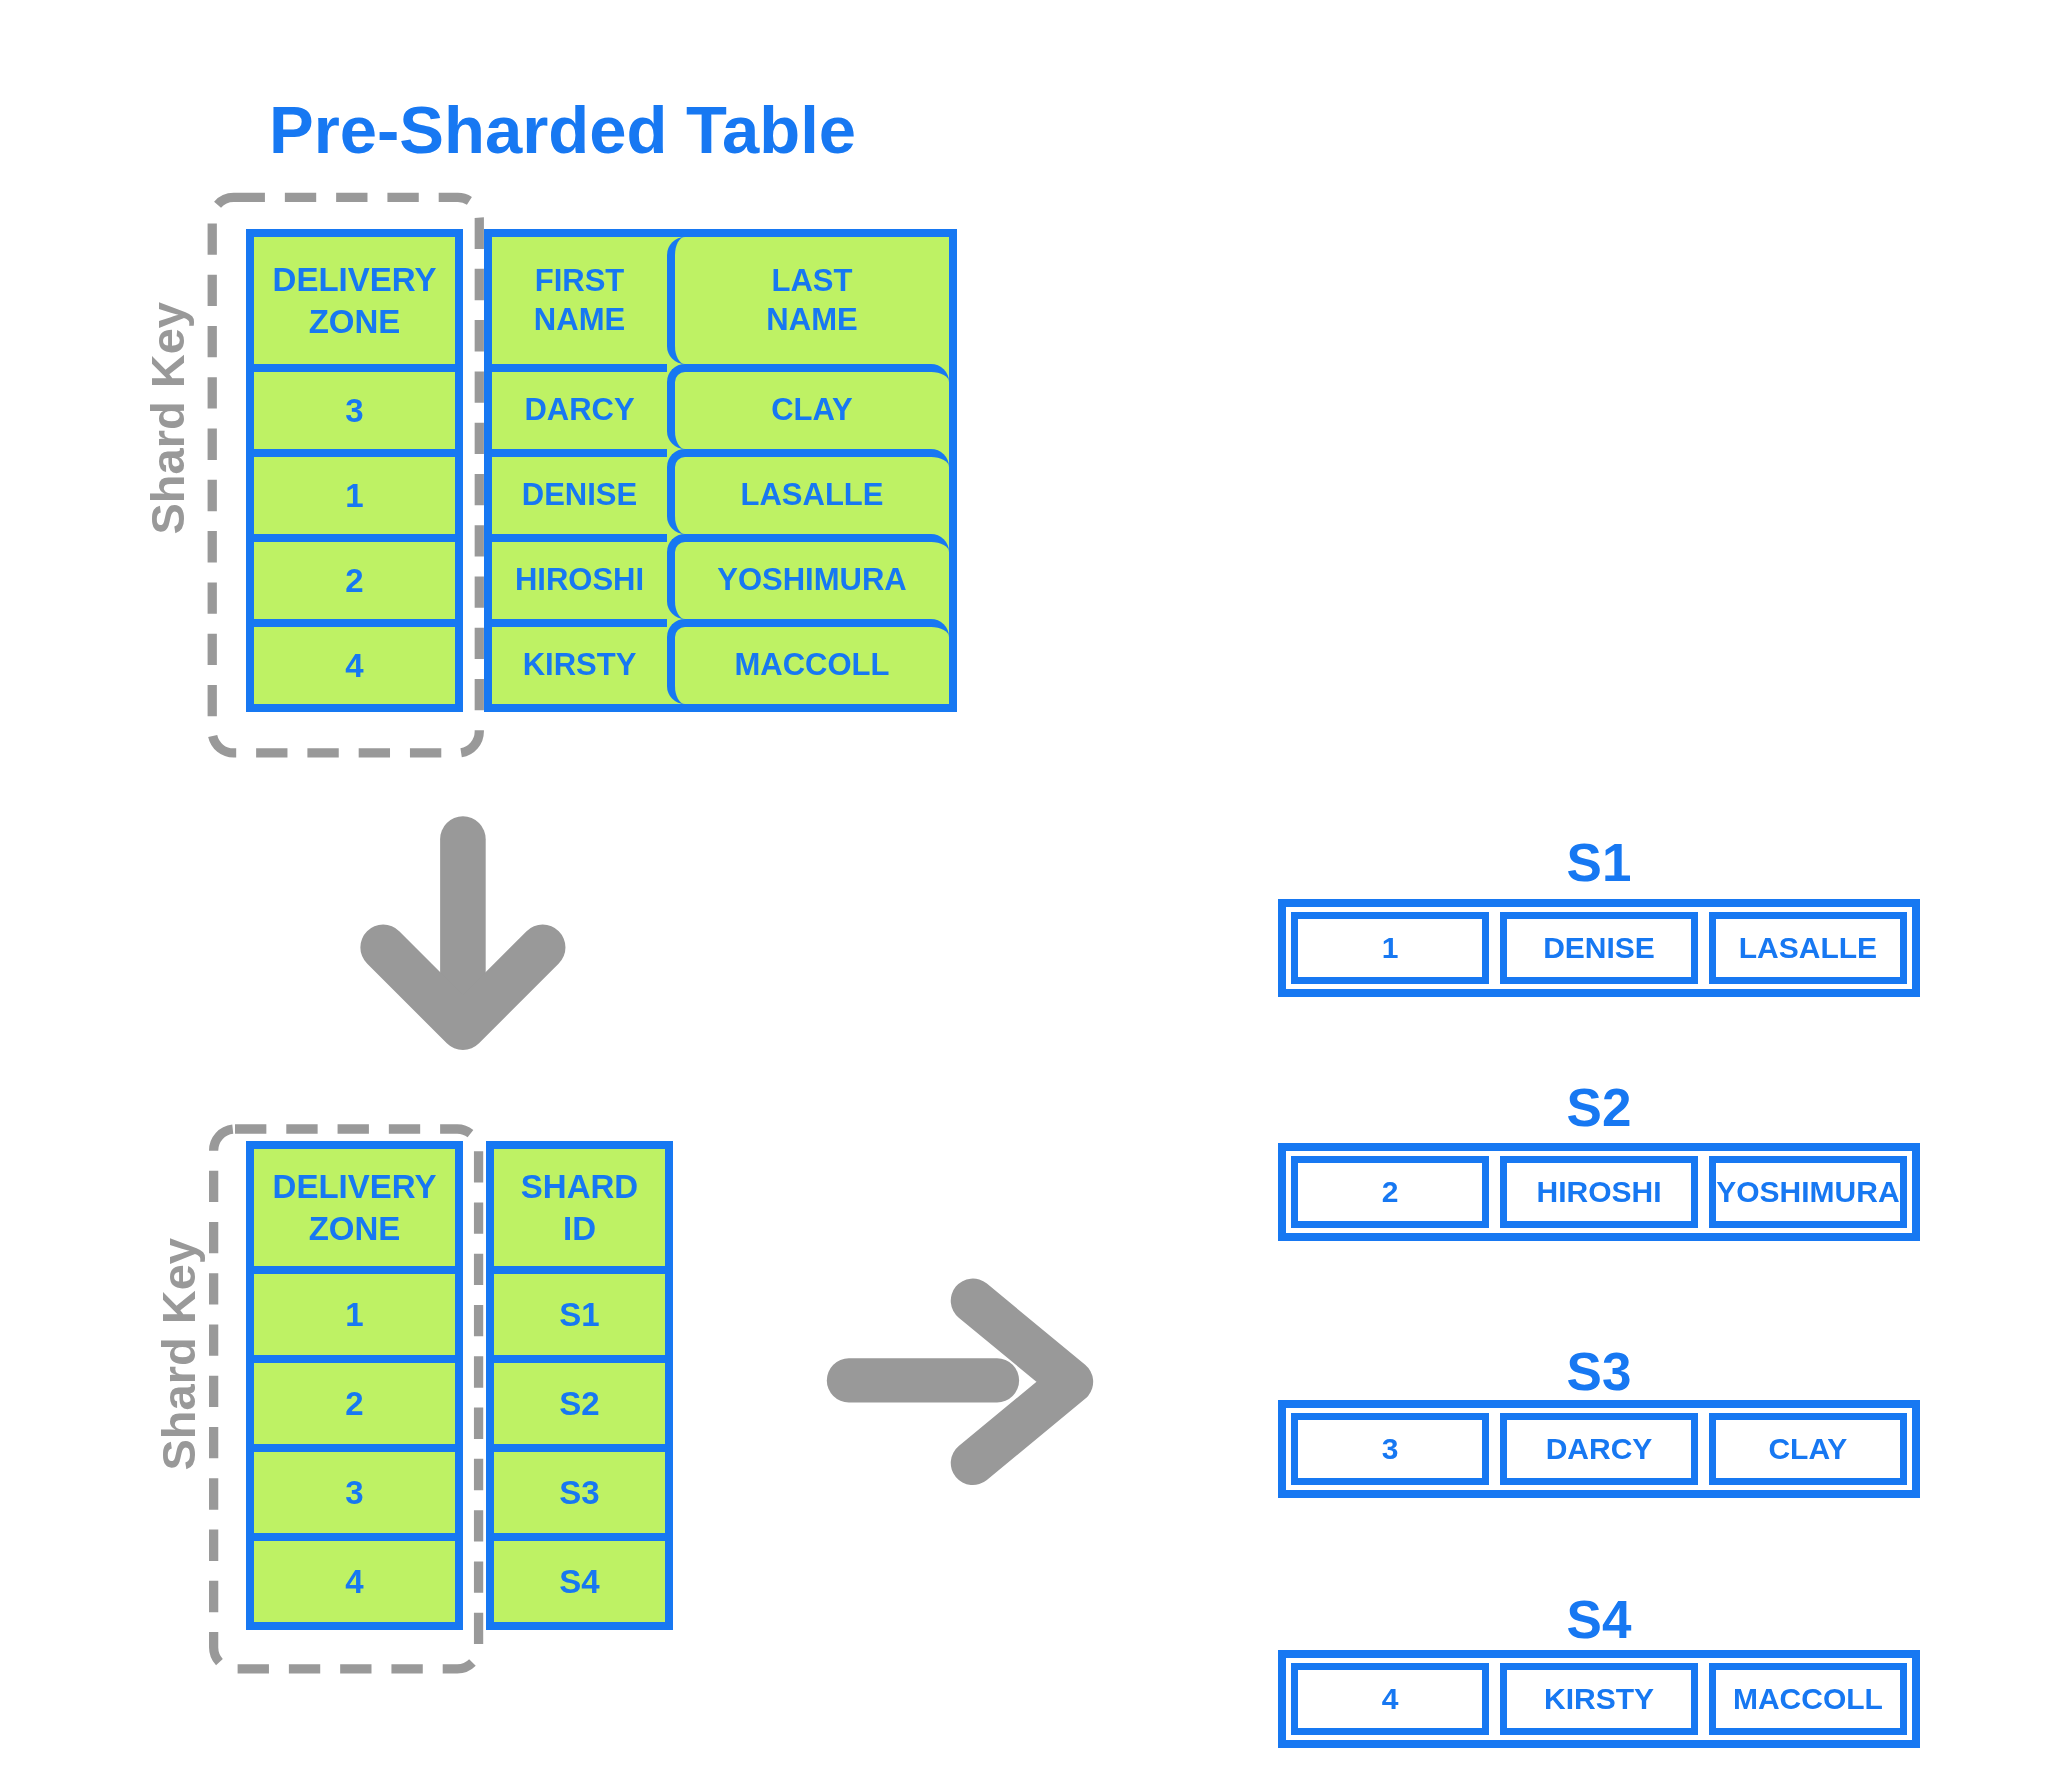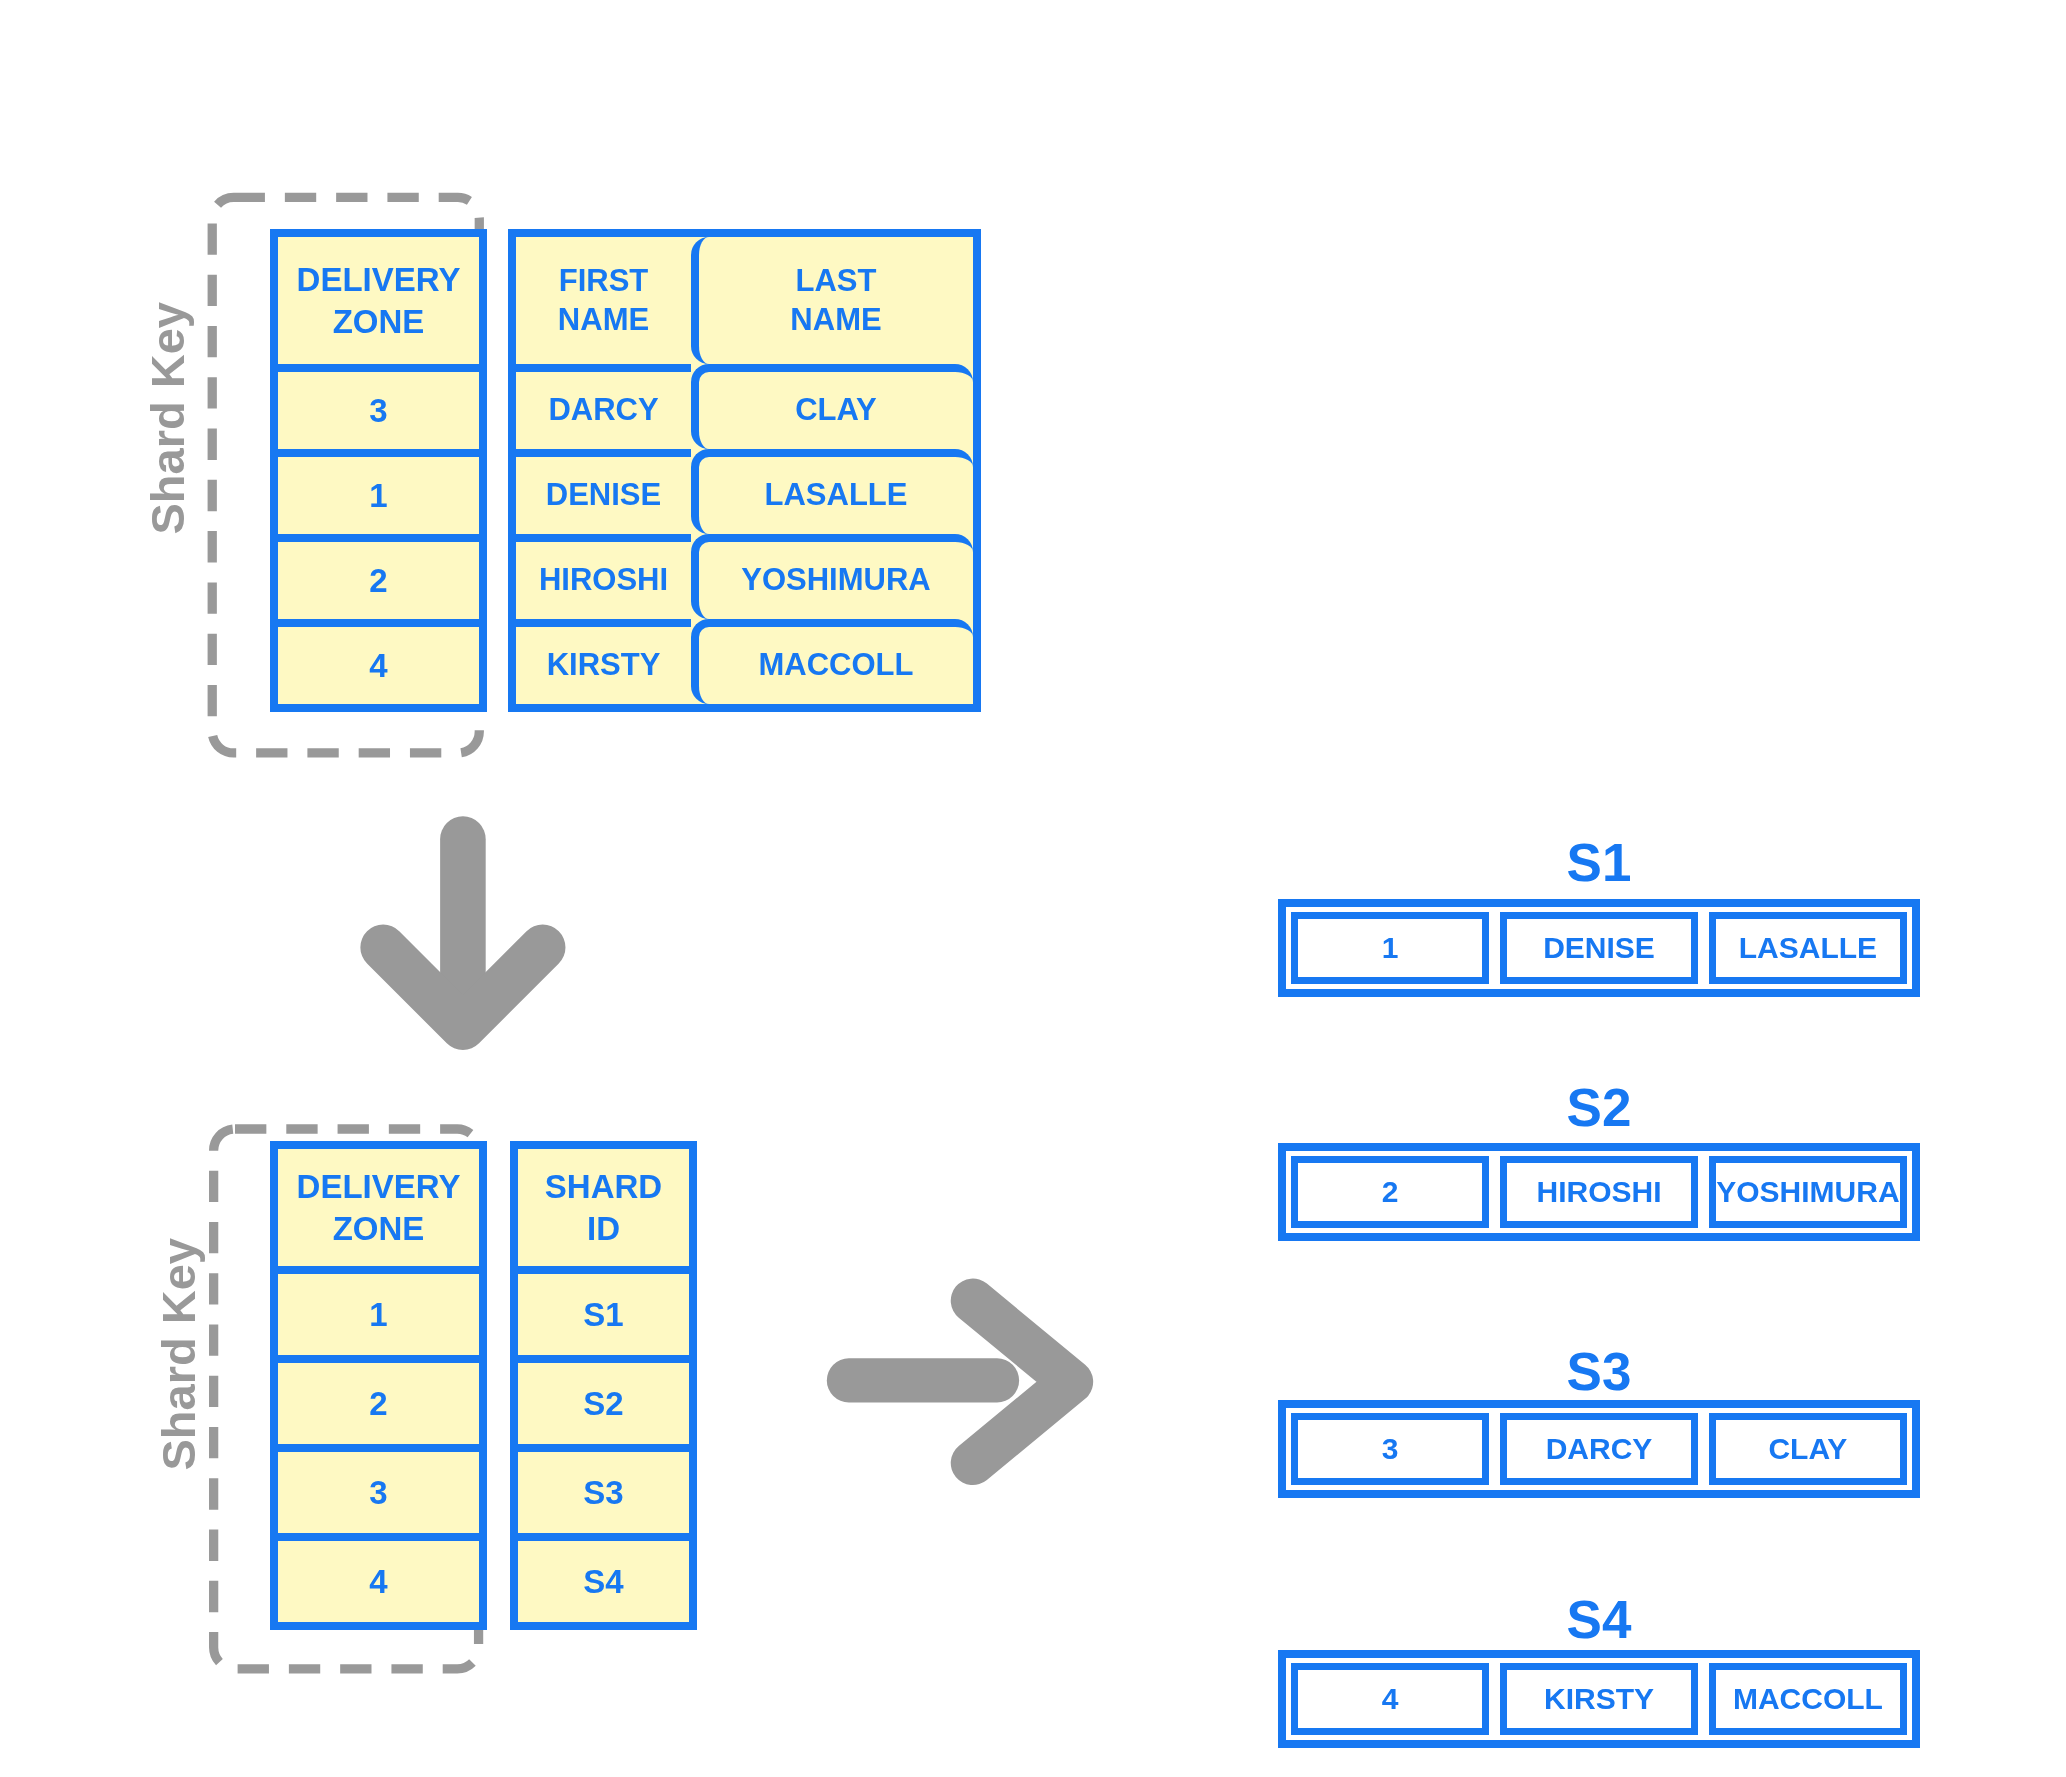--- a/index.html
+++ b/index.html
@@ -89,6 +89,7 @@
     </g>
   </svg>
 
+  <div class="abs main-title">Pre-Sharded Table</div>
 
   <div class="abs shardkey" style="left:53px;top:392px;">Shard Key</div>
   <div class="abs shardkey" style="left:64px;top:1328px;">Shard Key</div>

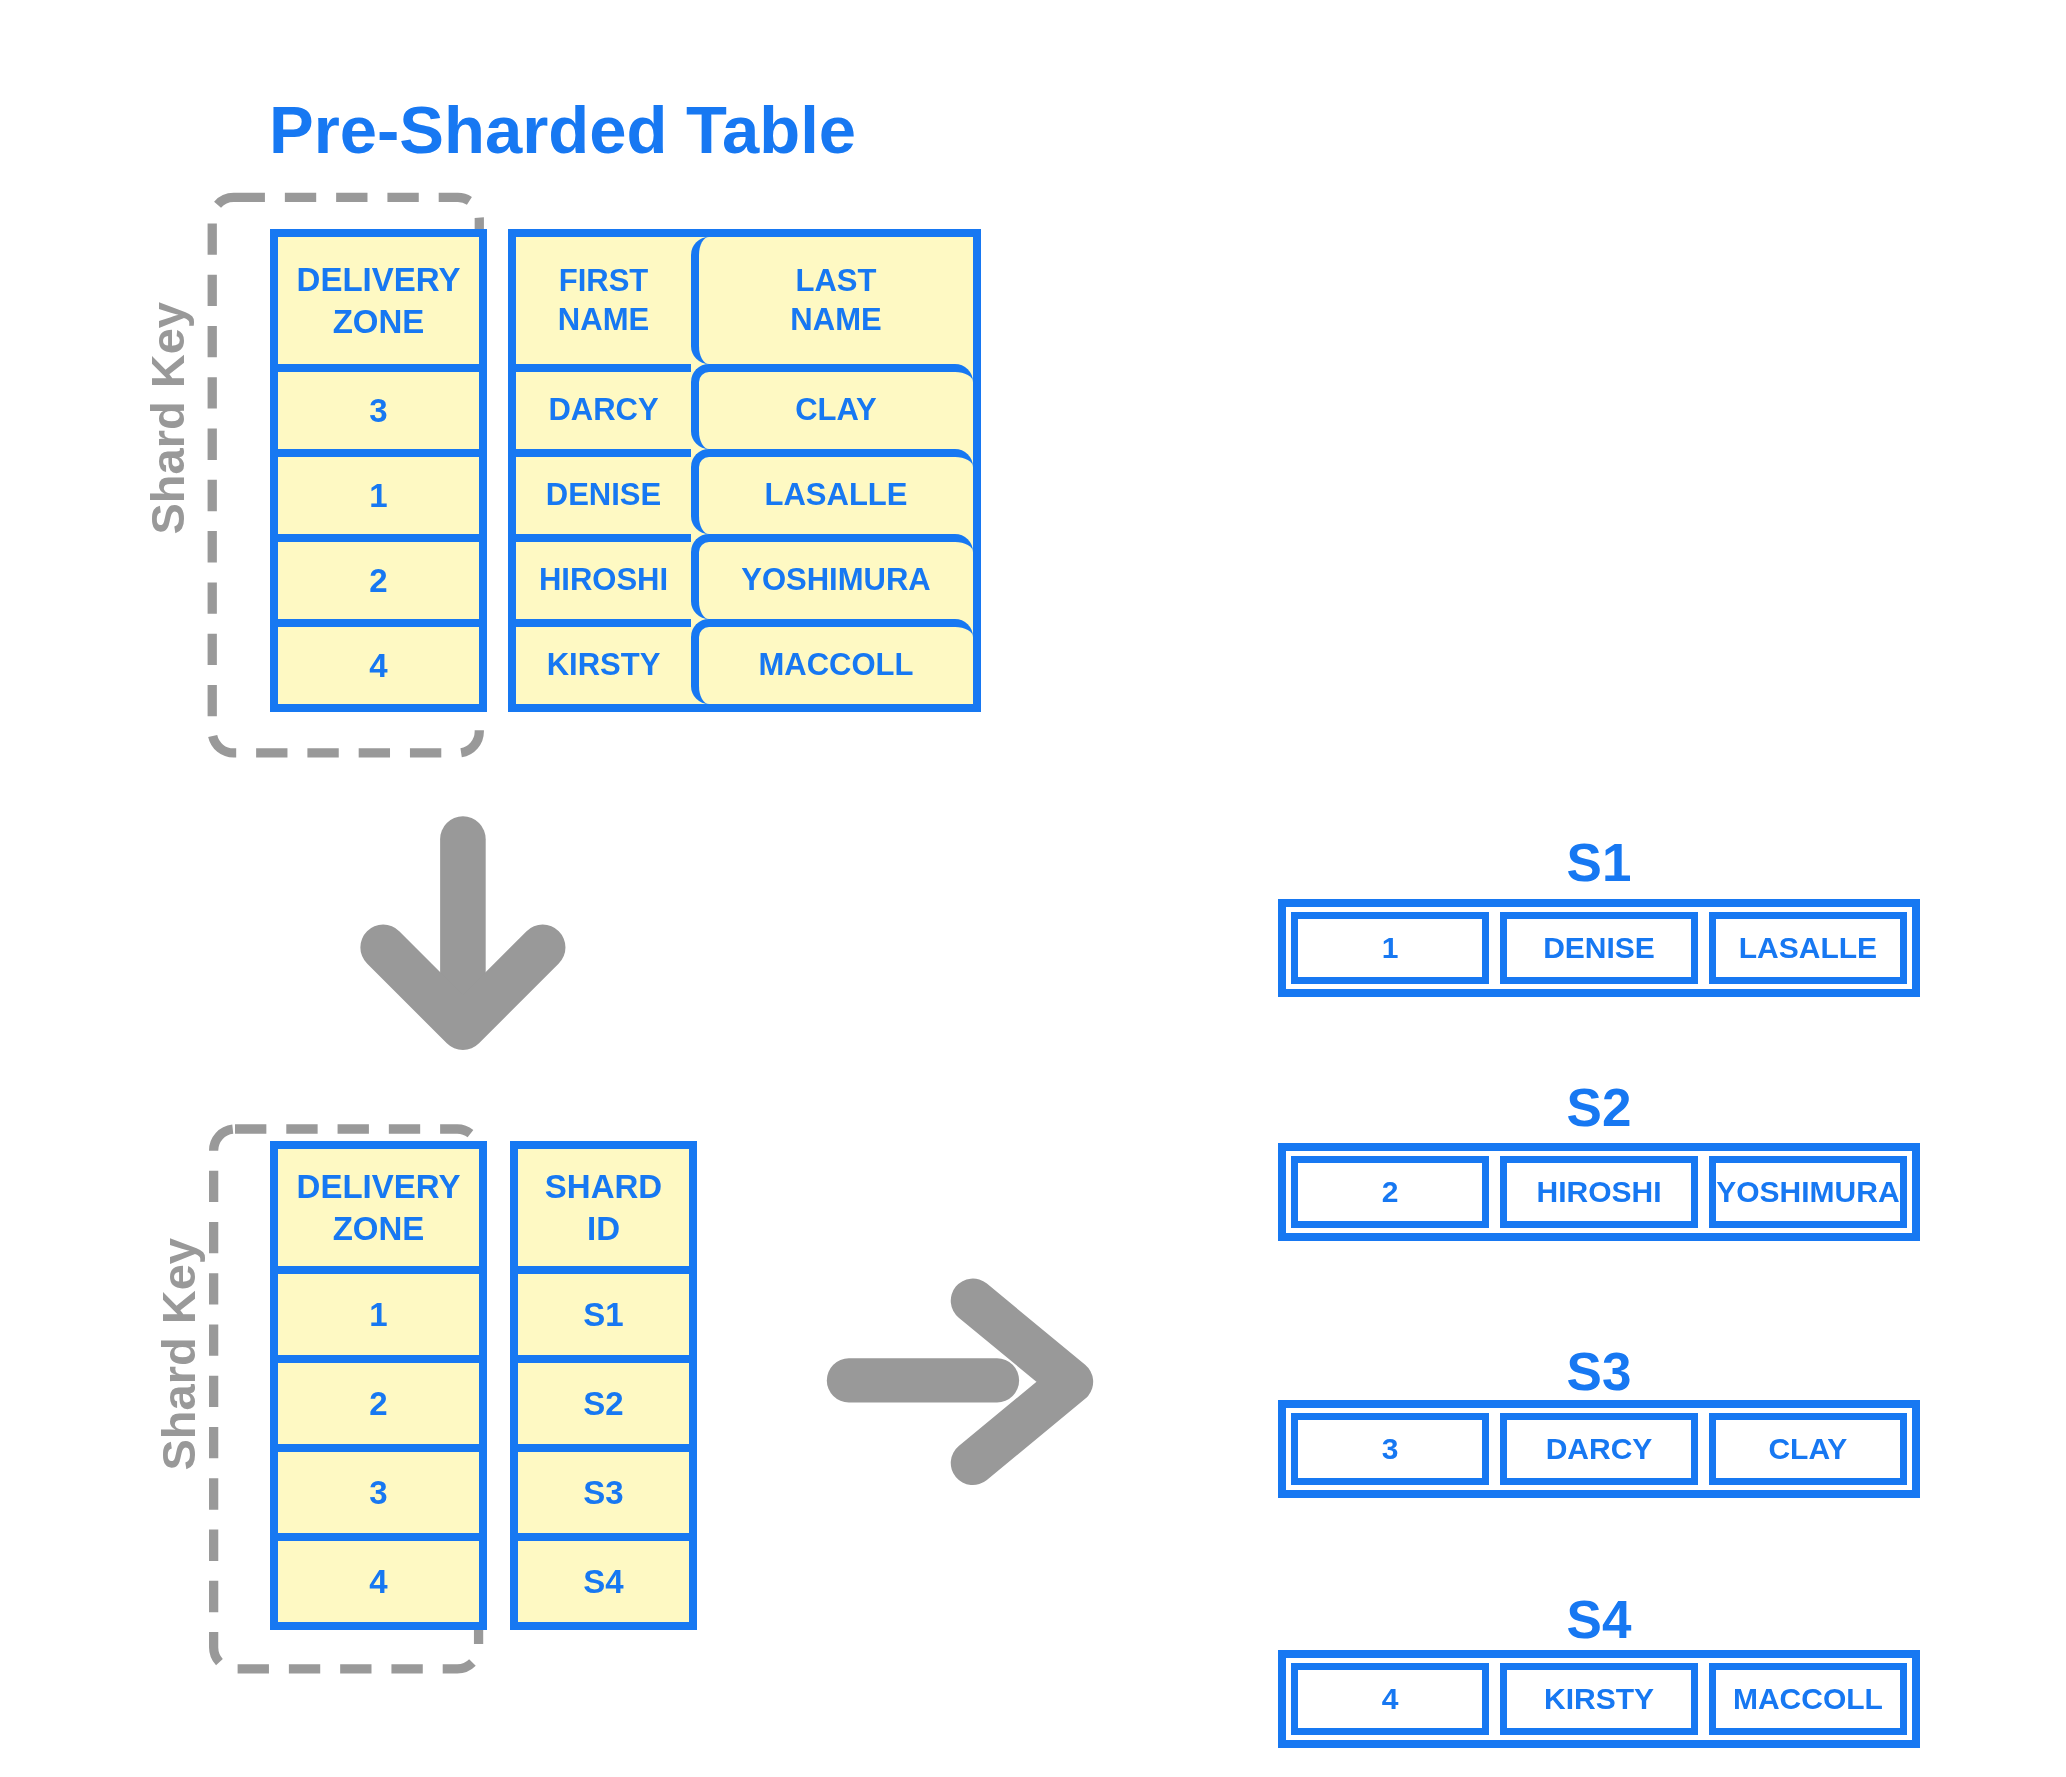--- a/index.html
+++ b/index.html
@@ -33,7 +33,7 @@
   
   .tbox{
     box-sizing:border-box;border:8.5px solid var(--blue);
-    display:grid;z-index:1;background:#fef9c3;margin-left:24px;
+    display:grid;z-index:1;background:#bef264;
   }
   .tbox .cell{
     box-sizing:border-box;

